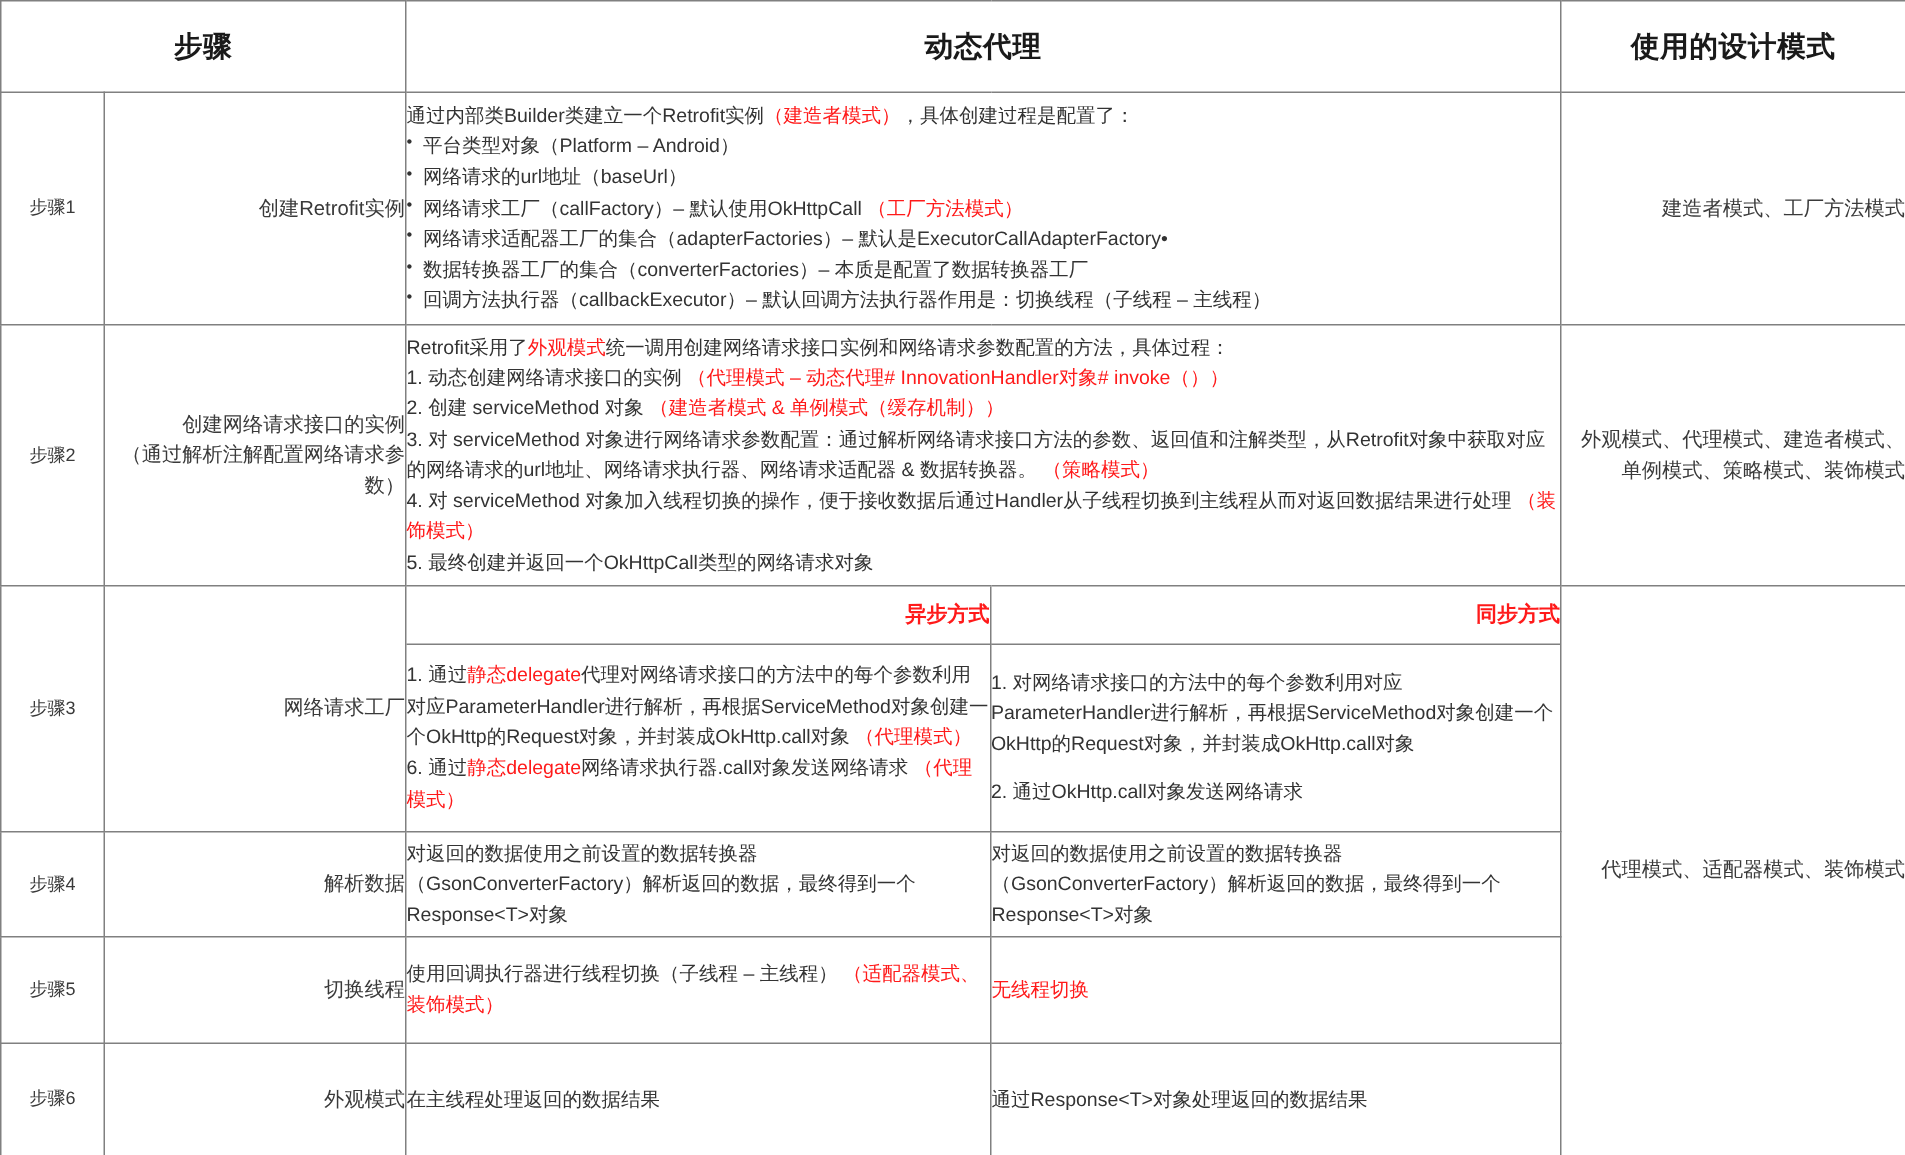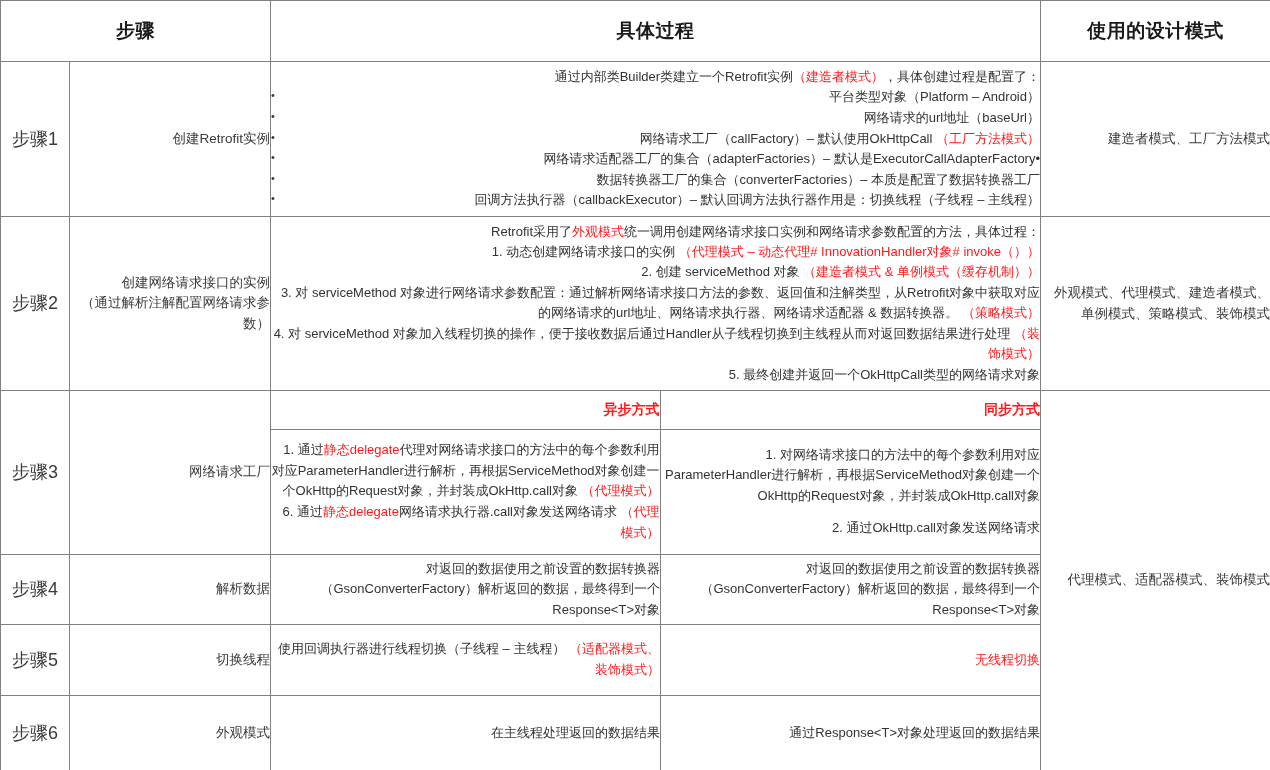--- a/index.html
+++ b/index.html
@@ -124,7 +124,7 @@
   <tbody>
         <tr style="height:61px">
     <td colspan="2" class="hdr">步骤</td>
-    <td colspan="2" class="hdr">具体过程</td>
+    <td colspan="2" class="hdr">动态代理</td>
     <td class="hdr">使用的设计模式</td>
   </tr>
 

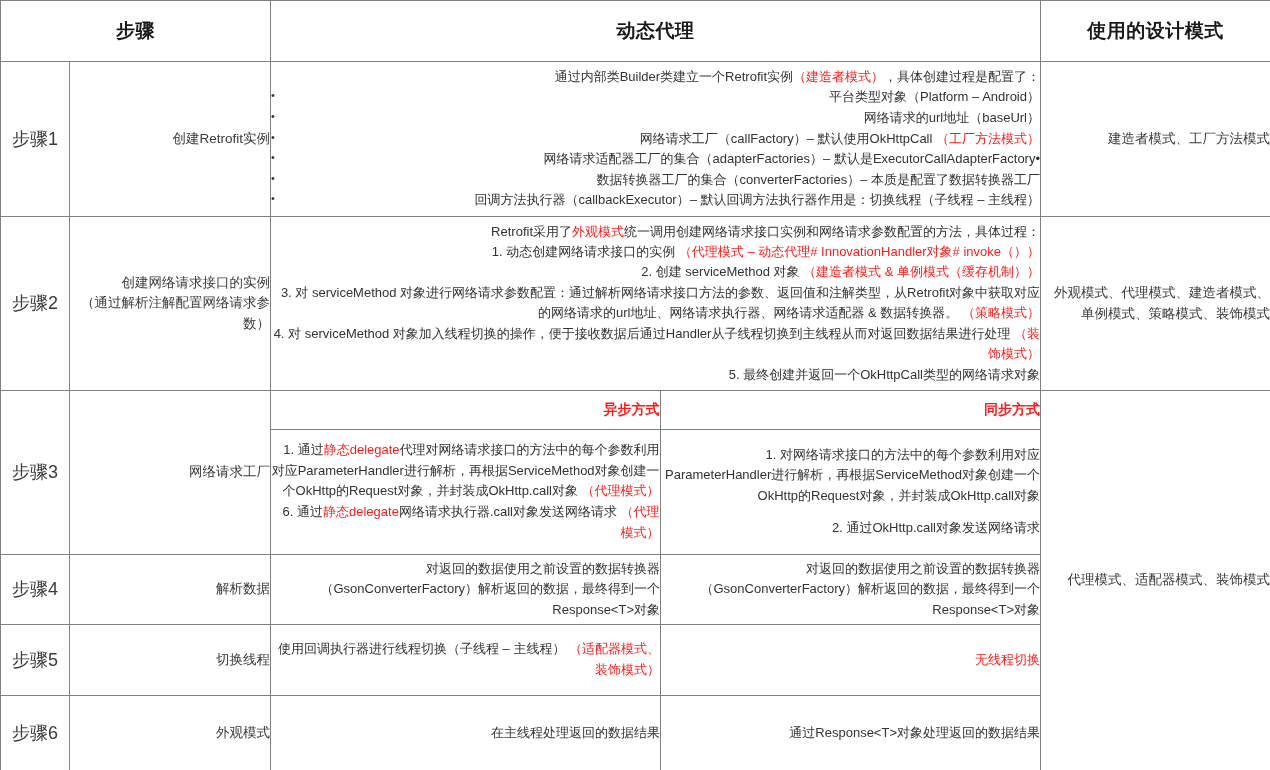--- a/index.html
+++ b/index.html
@@ -54,7 +54,7 @@
     padding: 4px 10px;
   }
   .detail {
-    text-align: right;
+    text-align: left;
     font-size: 13px;
     color: #333333;
     line-height: 1.58;

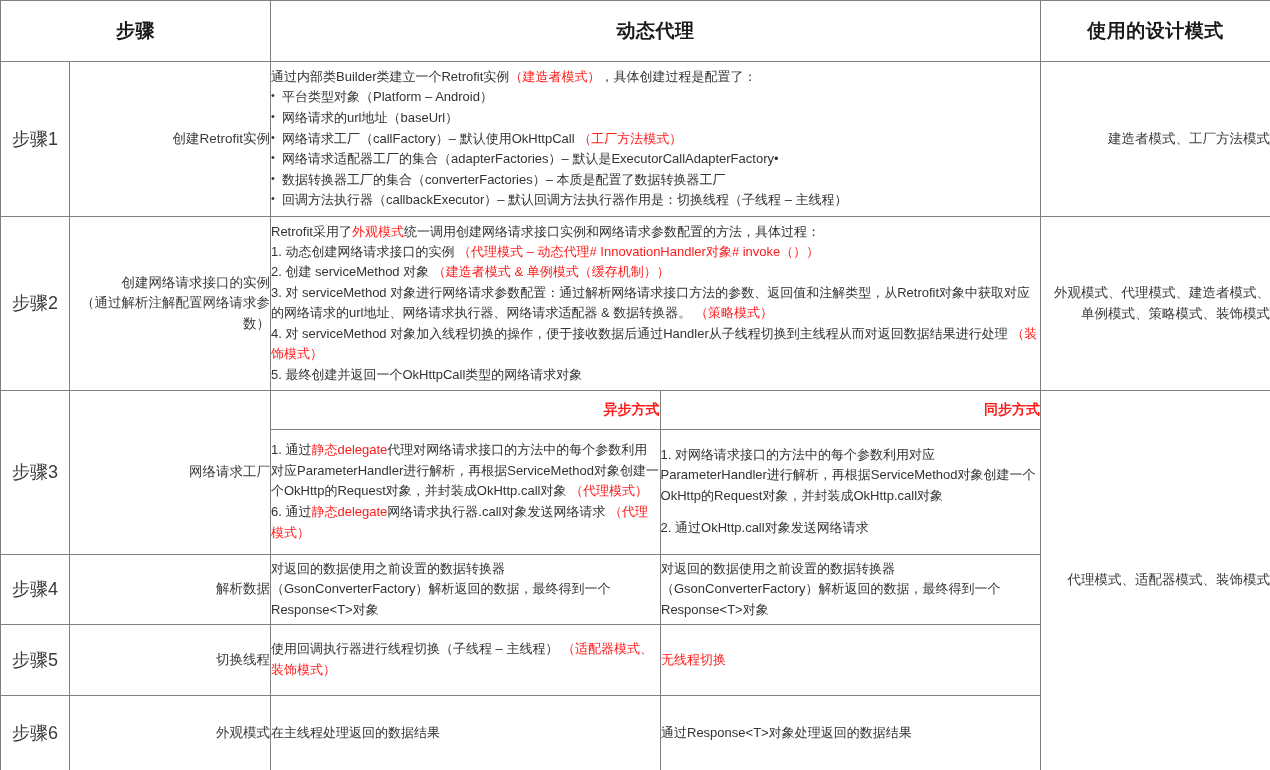--- a/index.html
+++ b/index.html
@@ -41,7 +41,7 @@
   }
   .ctr {
     text-align: center;
-    font-size: 18px;
+    font-size: 12px;
     color: #3a3a3a;
     line-height: 1.45;
     padding: 4px 6px;

